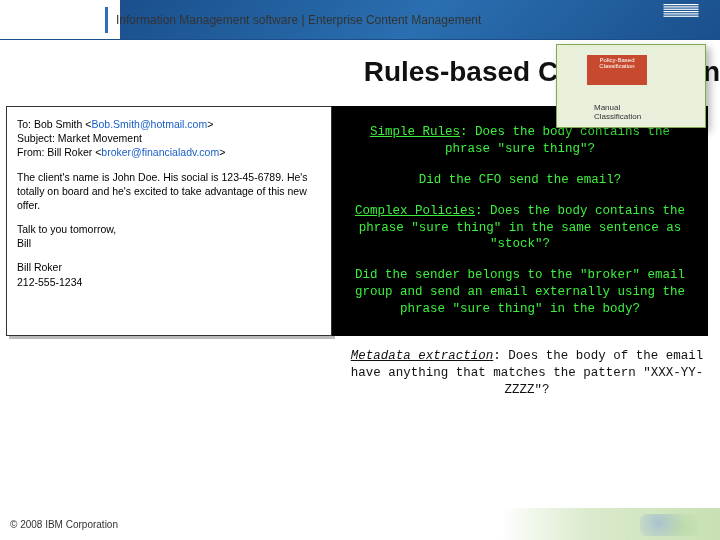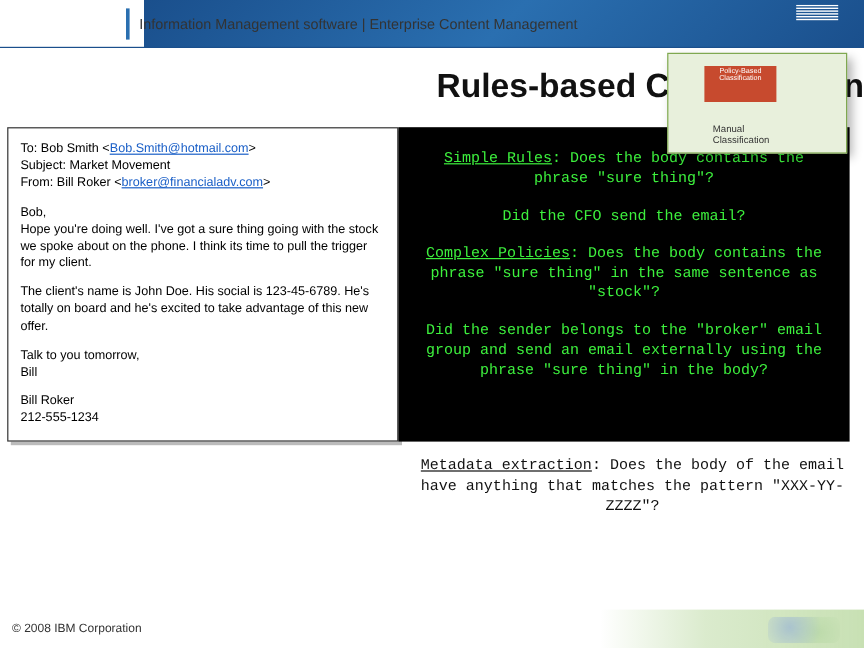--- a/index.html
+++ b/index.html
@@ -18,7 +18,7 @@
     .main-title { font-size: 28px; font-weight: bold; color: #111; padding: 12px 0 18px 10px; text-align: right; }
     .content-row { display: flex; gap: 0; padding: 0 6px; }
     .email-box { width: 326px; background: #fff; border: 1px solid #333; padding: 10px 10px 12px 10px; font-size: 10.5px; line-height: 1.35; box-shadow: 3px 3px 0 #bbb; }
-    .email-box .linked { color: #1a5fc7; text-decoration: underline; }
+    .email-box .linked { color: #1a5fc7; }
     .email-para { margin-top: 10px; }
     .rules-box { width: 376px; background: #000; color: #3df03d; font-family: "Courier New", monospace; font-size: 12.5px; padding: 18px 12px; }
     .rules-block { margin-bottom: 14px; text-align: center; line-height: 1.35; }

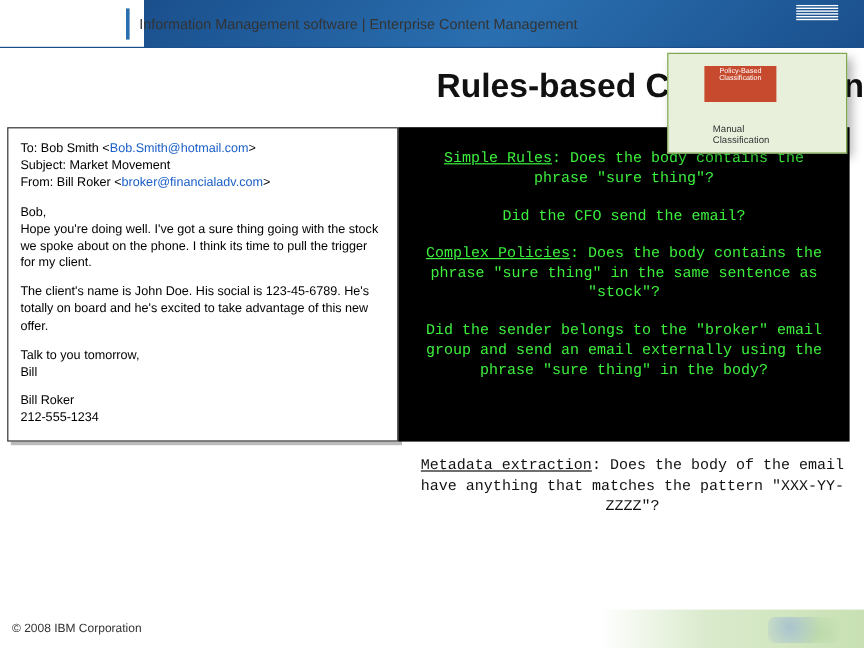--- a/index.html
+++ b/index.html
@@ -74,8 +74,6 @@
       <span>From: </span><span>Bill Roker</span>
       &lt;<span class="linked">broker@financialadv.com</span>&gt;
     </div>
-    <div class="email-para" style="white-space: pre-line;">Bob,
-Hope you're doing well. I've got a sure thing going with the stock we spoke about on the phone. I think its time to pull the trigger for my client.</div>
     <div class="email-para">The client's name is John Doe. His social is 123-45-6789. He's totally on board and he's excited to take advantage of this new offer.</div>
     <div class="email-para" style="white-space: pre-line;">Talk to you tomorrow,
 Bill</div>

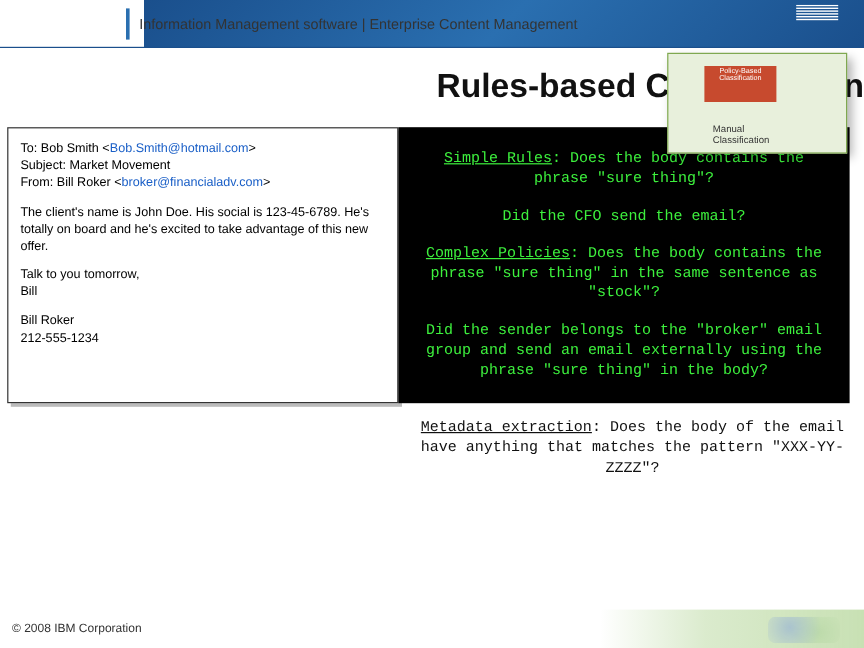--- a/index.html
+++ b/index.html
@@ -24,7 +24,7 @@
     .rules-block { margin-bottom: 14px; text-align: center; line-height: 1.35; }
     .rules-block .lead { text-decoration: underline; }
     .meta-block { margin-top: 12px; padding: 0 6px 0 340px; font-family: "Courier New", monospace; font-size: 12.5px; color: #111; text-align: center; line-height: 1.35; }
-    .meta-block .lead { text-decoration: underline; }
+    .meta-block .lead { text-decoration: underline; font-style: italic; }
     .footer { position: absolute; bottom: 10px; left: 10px; font-size: 10px; color: #333; }
     .footer-graphic { position: absolute; right: 0; bottom: 0; width: 220px; height: 32px; background: linear-gradient(90deg, rgba(120,180,70,0) 0%, rgba(120,180,70,0.6) 40%, rgba(120,180,70,0.9) 100%); opacity: 0.45; }
     .footer-graphic::before { content: ""; position: absolute; right: 20px; bottom: 4px; width: 60px; height: 22px; background: radial-gradient(circle at 30% 40%, rgba(30,90,160,0.7), transparent 60%), radial-gradient(circle at 70% 60%, rgba(100,170,60,0.8), transparent 55%); border-radius: 6px; }

